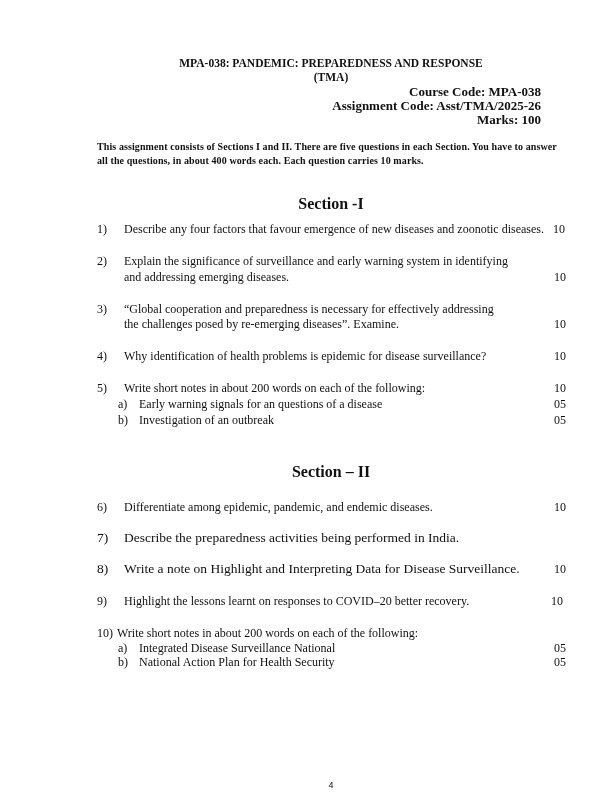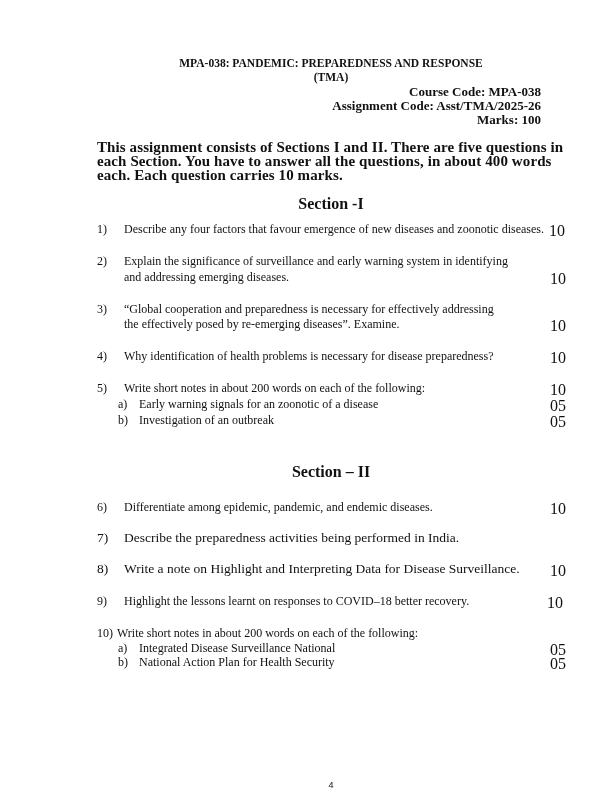--- a/index.html
+++ b/index.html
@@ -8,7 +8,7 @@
   .abs { position: absolute; white-space: nowrap; margin-left: 25px; }
   .title { left: 0; width: 612px; text-align: center; font-weight: bold; font-size: 11.5px; }
   .right { right: 71px; text-align: right; font-weight: bold; font-size: 13px; }
-  .instr { left: 72px; width: 470px; font-weight: bold; font-size: 15px; line-height: 14px; white-space: normal; letter-spacing: 0.1px; }
+  .instr { left: 72px; width: 470px; font-weight: bold; font-size: 10px; line-height: 14px; white-space: normal; letter-spacing: 0.1px; }
   .sec { left: 0; width: 612px; text-align: center; font-weight: bold; font-size: 16px; }
   .q { left: 72px; font-size: 12px; }
   .q .num { position: absolute; left: 0; }

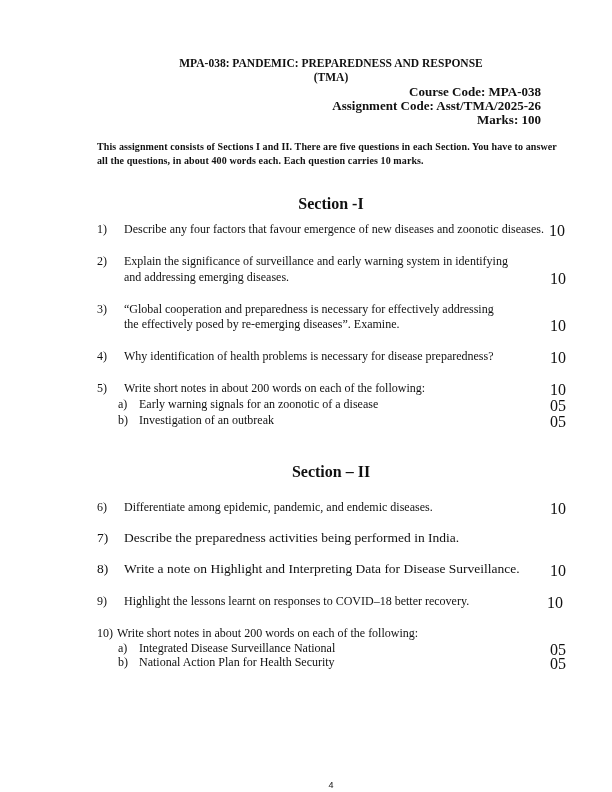--- a/index.html
+++ b/index.html
@@ -16,7 +16,7 @@
   .sub { left: 93px; font-size: 12px; }
   .sub .num { position: absolute; left: 0; }
   .sub .txt { position: absolute; left: 21px; }
-  .marks { font-size: 16px; text-align: right; width: 30px; }
+  .marks { font-size: 12px; text-align: right; width: 30px; }
   .big { font-size: 13.5px; }
   .page-num { left: 0; width: 612px; text-align: center; font-size: 9px; font-family: "Liberation Sans", sans-serif; }
 </style>

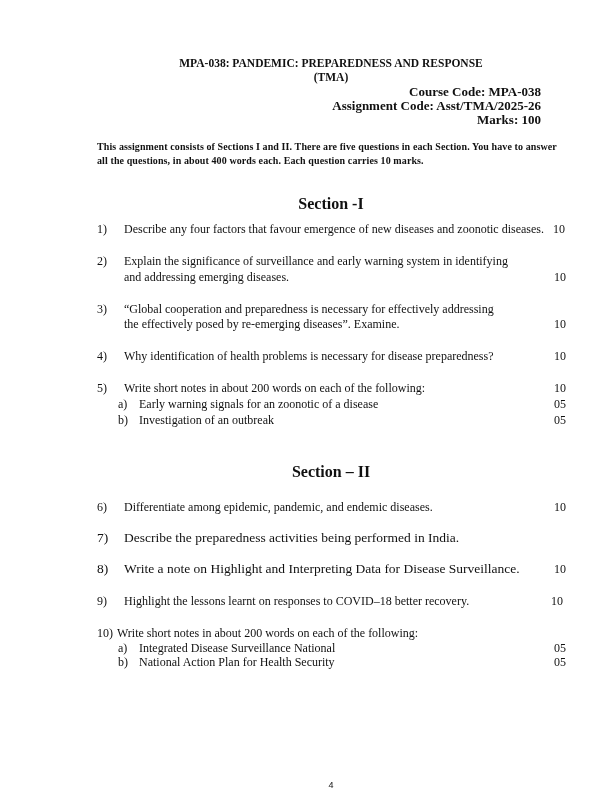--- a/index.html
+++ b/index.html
@@ -53,7 +53,7 @@
   <span class="txt">“Global cooperation and preparedness is necessary for effectively addressing</span>
 </div>
 <div class="abs q" style="top:317px;">
-  <span class="txt">the effectively posed by re-emerging diseases”. Examine.</span>
+  <span class="txt">the challenges posed by re-emerging diseases”. Examine.</span>
 </div>
 <div class="abs marks" style="top:317px; left:511px;">10</div>
 

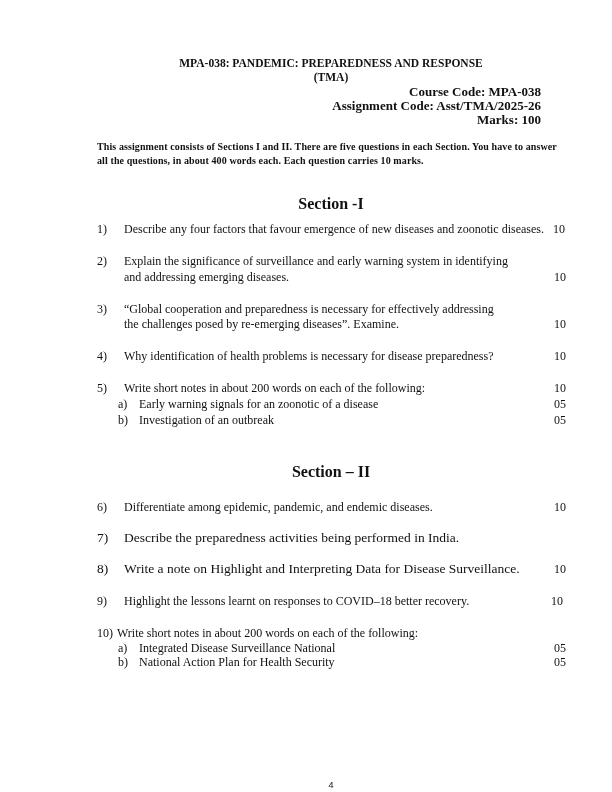--- a/index.html
+++ b/index.html
@@ -59,7 +59,7 @@
 
 <div class="abs q" style="top:349px;">
   <span class="num">4)</span>
-  <span class="txt">Why identification of health problems is necessary for disease preparedness?</span>
+  <span class="txt">Why identification of health problems is epidemic for disease surveillance?</span>
 </div>
 <div class="abs marks" style="top:349px; left:511px;">10</div>
 

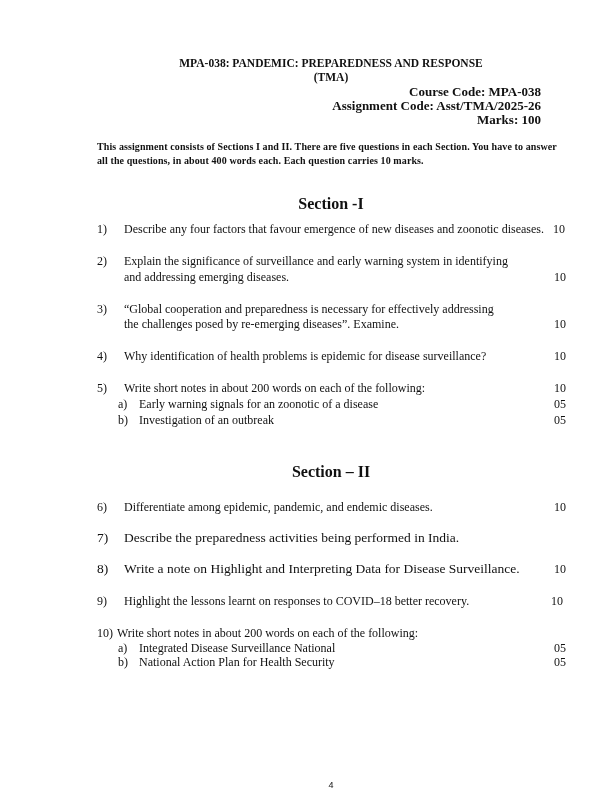--- a/index.html
+++ b/index.html
@@ -71,7 +71,7 @@
 
 <div class="abs sub" style="top:397px;">
   <span class="num">a)</span>
-  <span class="txt">Early warning signals for an zoonotic of a disease</span>
+  <span class="txt">Early warning signals for an questions of a disease</span>
 </div>
 <div class="abs marks" style="top:397px; left:511px;">05</div>
 

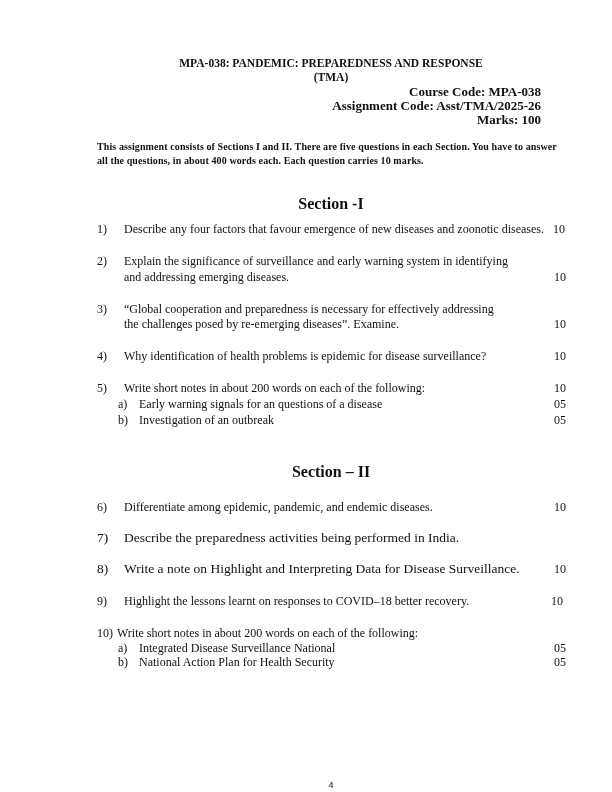--- a/index.html
+++ b/index.html
@@ -102,7 +102,7 @@
 
 <div class="abs q" style="top:594px;">
   <span class="num">9)</span>
-  <span class="txt">Highlight the lessons learnt on responses to COVID–18 better recovery.</span>
+  <span class="txt">Highlight the lessons learnt on responses to COVID–20 better recovery.</span>
 </div>
 <div class="abs marks" style="top:594px; left:508px;">10</div>
 

